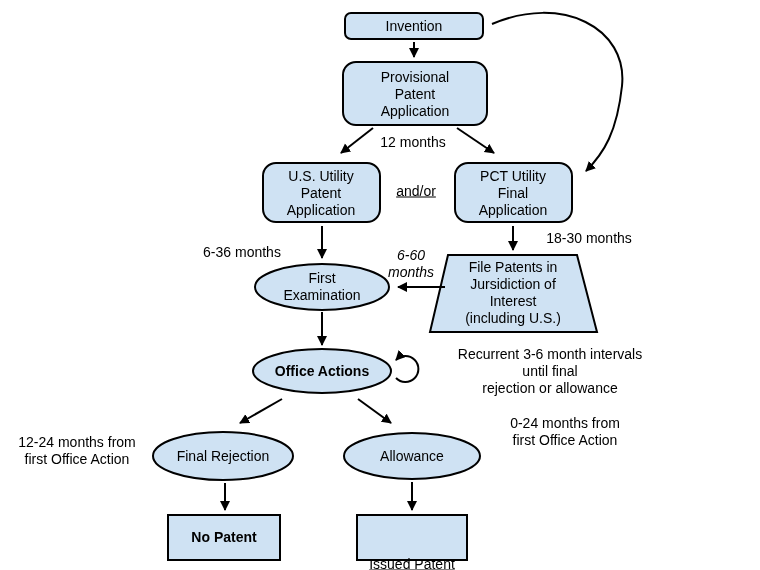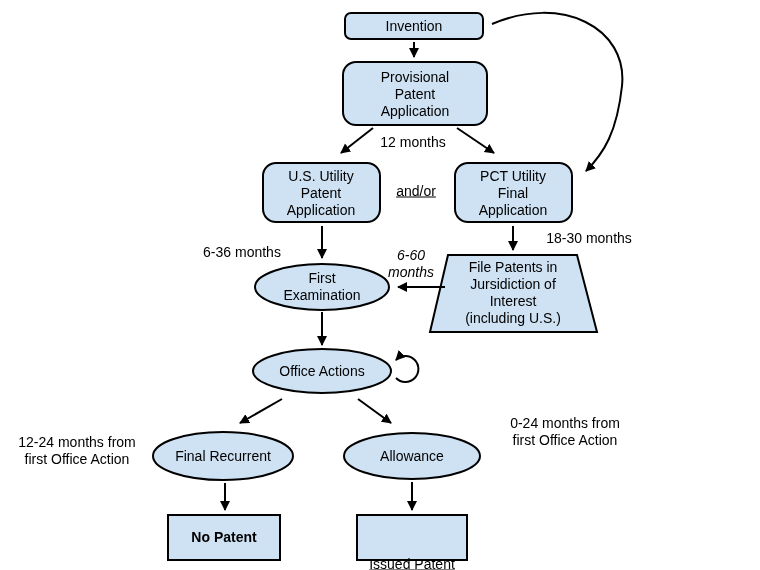--- a/index.html
+++ b/index.html
@@ -95,6 +95,8 @@
   <div class="lbl" style="left:582px;top:238px;margin-left:7px;">18-30 months</div>
   <div class="lbl" style="left:411px;top:264px;font-style:italic;">6-60
 months</div>
+  <div class="lbl" style="left:550px;top:371px;">Recurrent 3-6 month intervals until final
+rejection or allowance</div>
   <div class="lbl" style="left:77px;top:451px;">12-24 months from
 first Office Action</div>
   <div class="lbl" style="left:565px;top:432px;">0-24 months from

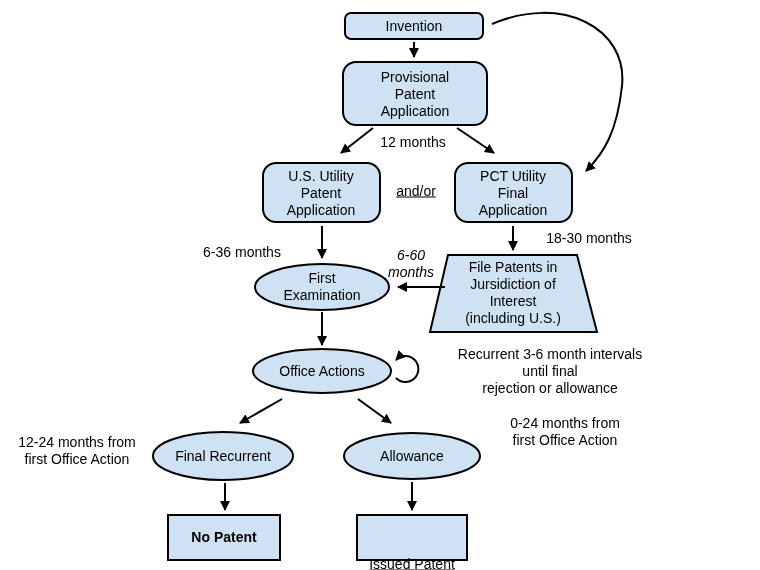--- a/index.html
+++ b/index.html
@@ -83,7 +83,7 @@
 Jursidiction of
 Interest
 (including U.S.)</div>
-  <div class="lbl" style="left:322px;top:371px;">Office Actions</div>
+  <div class="lbl" style="left:322px;top:371px;font-weight:bold;">Office Actions</div>
   <div class="lbl" style="left:223px;top:456px;">Final Recurrent</div>
   <div class="lbl" style="left:412px;top:456px;">Allowance</div>
   <div class="lbl" style="left:224px;top:537px;font-weight:bold;">No Patent</div>

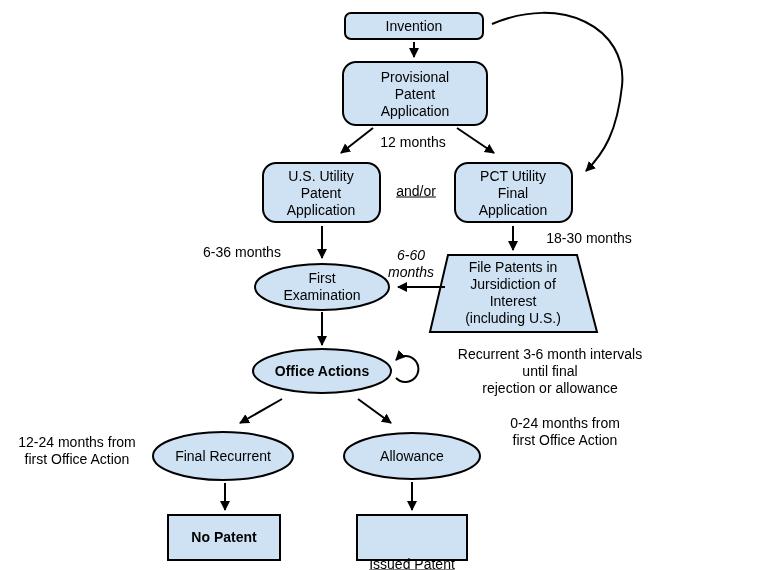--- a/index.html
+++ b/index.html
@@ -84,7 +84,7 @@
 Interest
 (including U.S.)</div>
   <div class="lbl" style="left:322px;top:371px;font-weight:bold;">Office Actions</div>
-  <div class="lbl" style="left:223px;top:456px;">Final Recurrent</div>
+  <div class="lbl" style="left:223px;top:456px;">Final Rejection</div>
   <div class="lbl" style="left:412px;top:456px;">Allowance</div>
   <div class="lbl" style="left:224px;top:537px;font-weight:bold;">No Patent</div>
   <div class="lbl" style="left:412px;top:564px;text-decoration:underline;">Issued Patent</div>

